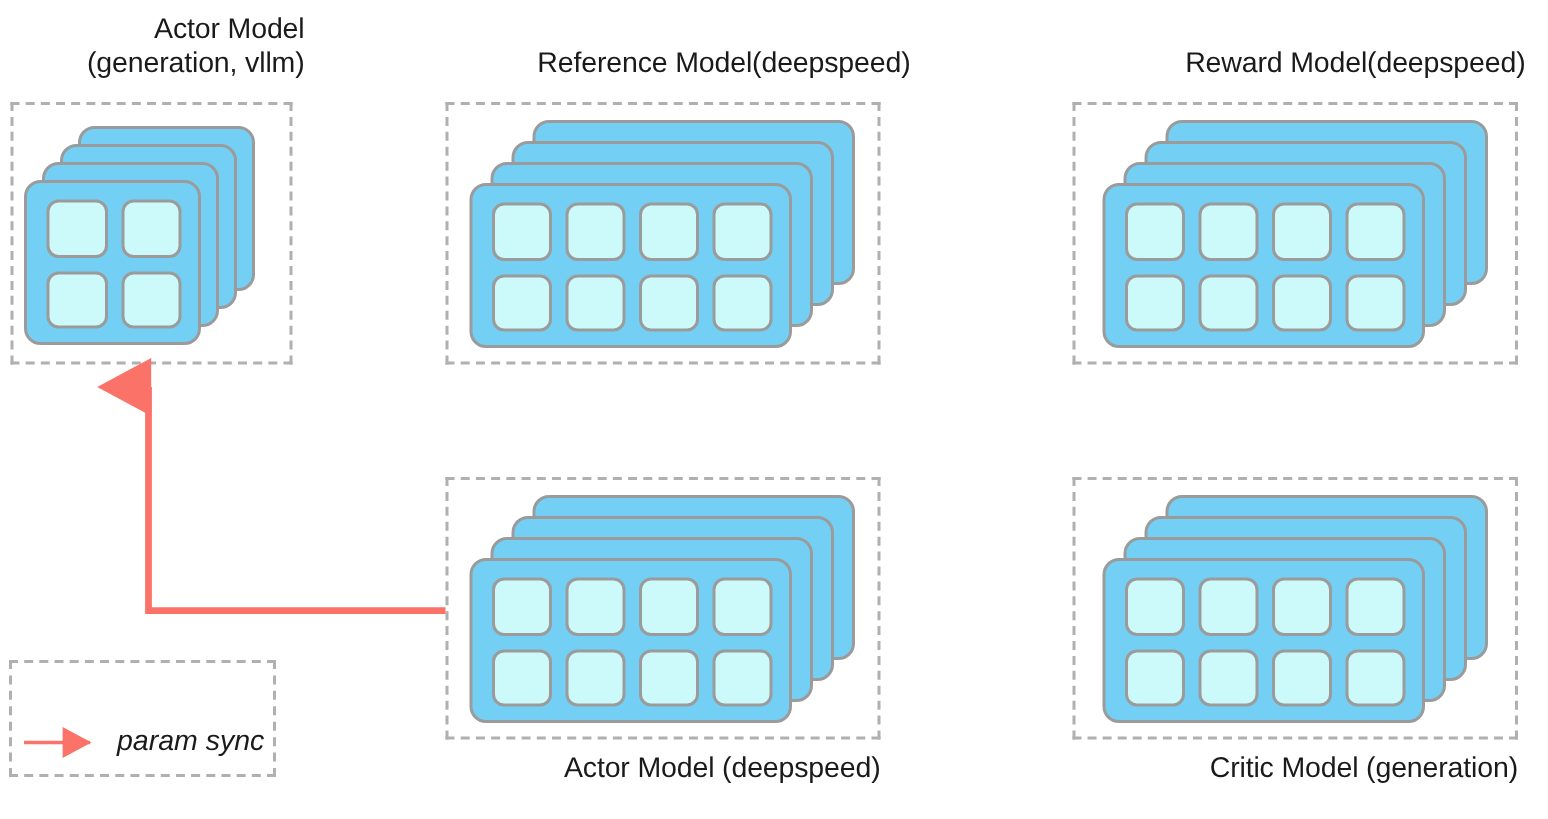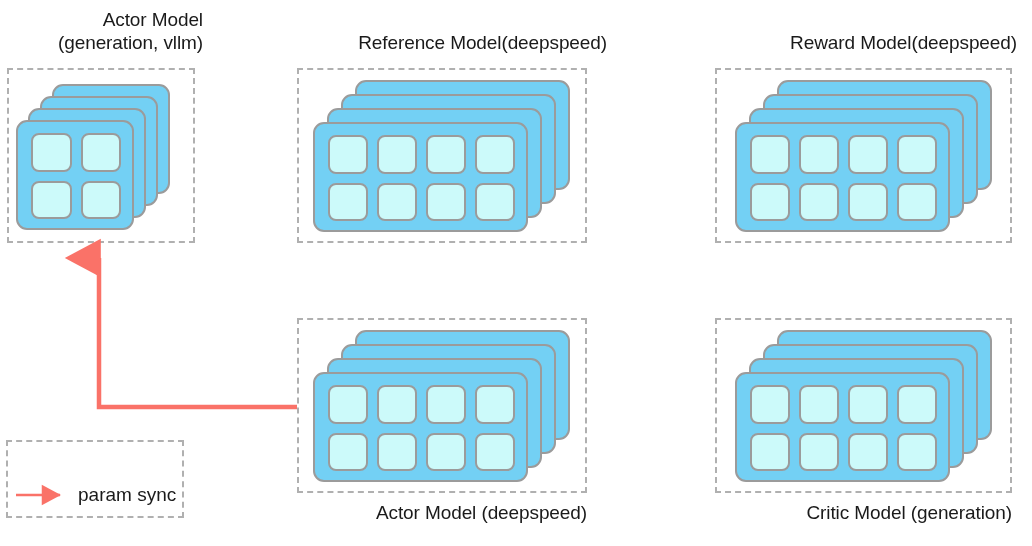--- a/index.html
+++ b/index.html
@@ -73,6 +73,7 @@
     position: absolute;
     display: flex;
     align-items: center;
+    font-style: italic;
   }
   .legend-label {
     font-size: 19px;

